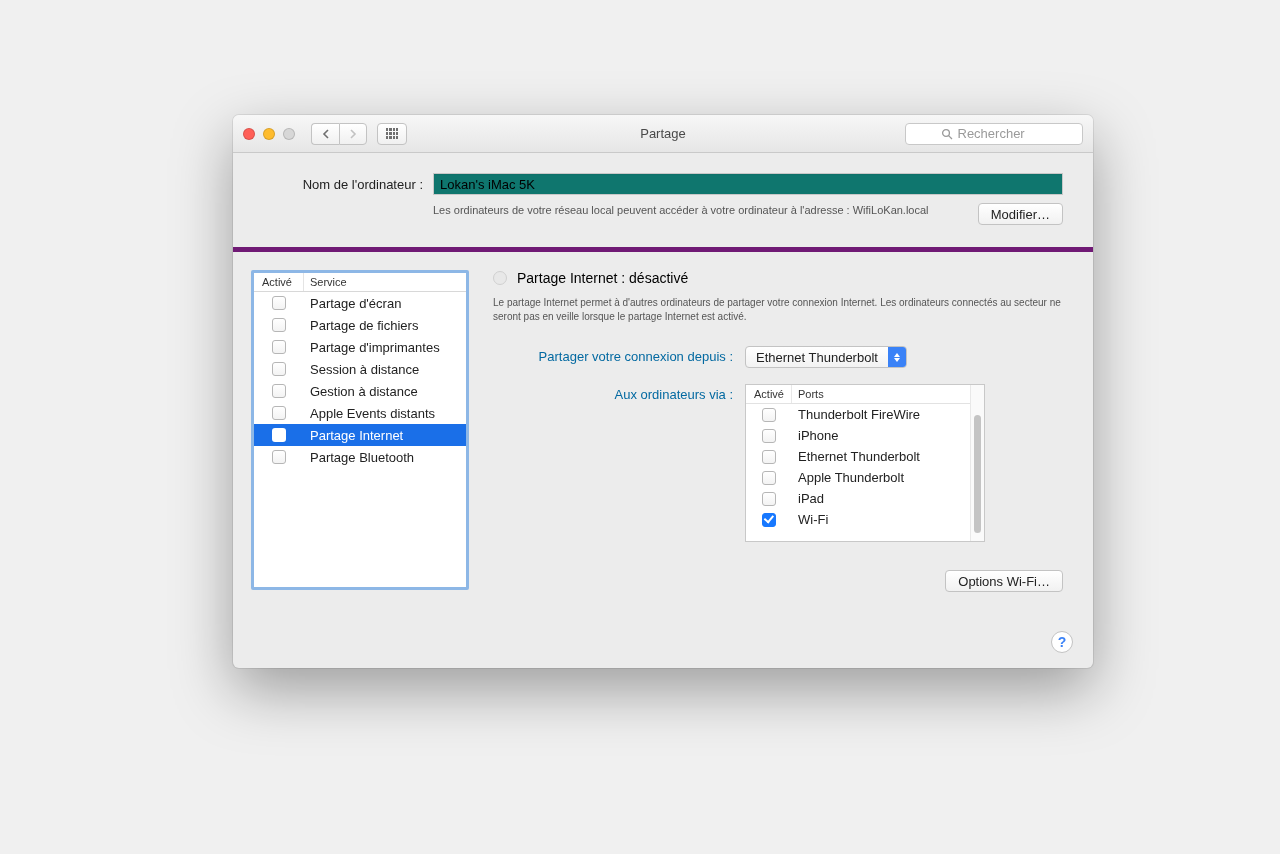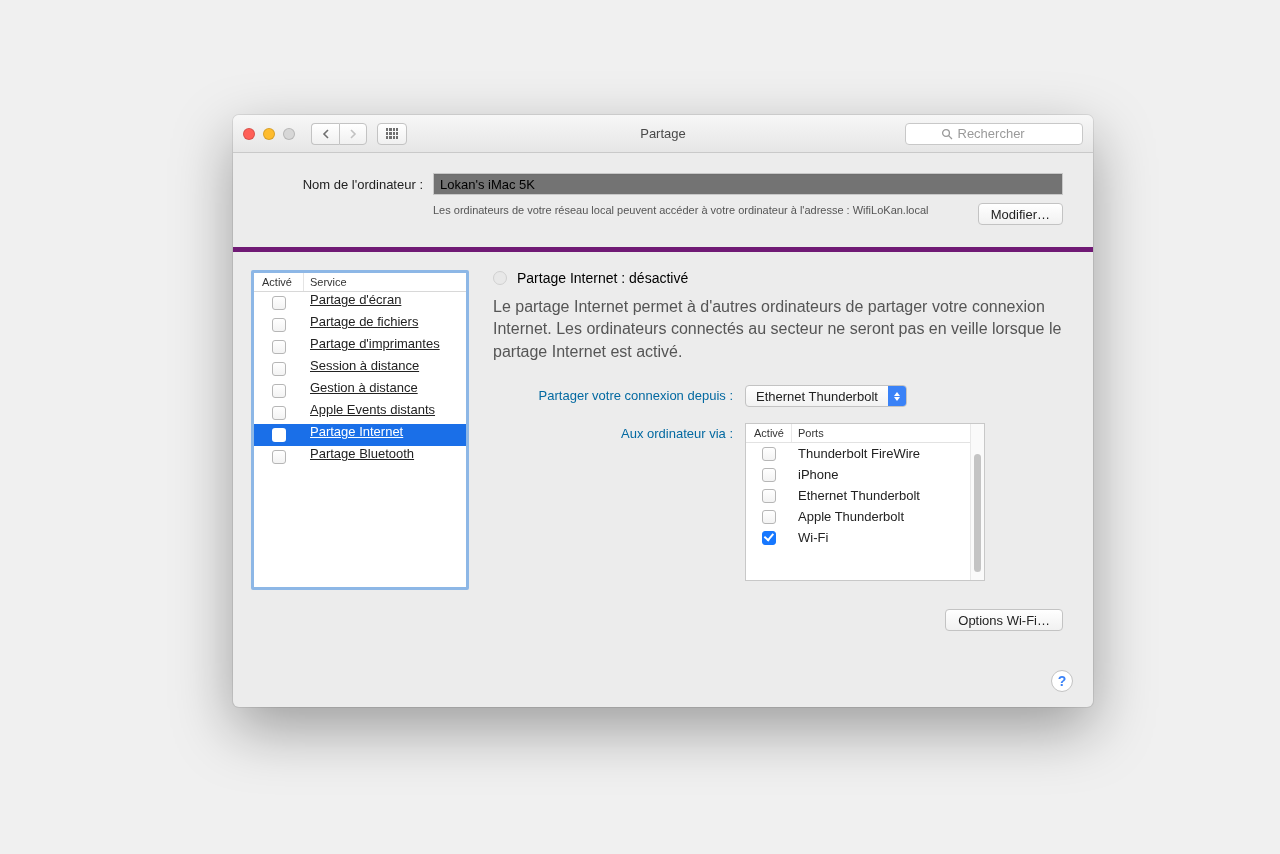--- a/index.html
+++ b/index.html
@@ -96,7 +96,7 @@
   }
   .label-right { text-align: right; width: 160px; color:#222;}
   .text-input {
-    flex: 1; height: 22px; background:#737373;
+    flex: 1; height: 22px; background:#0f766e;
     border: 1px solid #c8c8c8; border-radius: 0;
     padding: 2px 6px; font-size:13px;
     box-shadow: inset 0 1px 1px rgba(0,0,0,0.05);

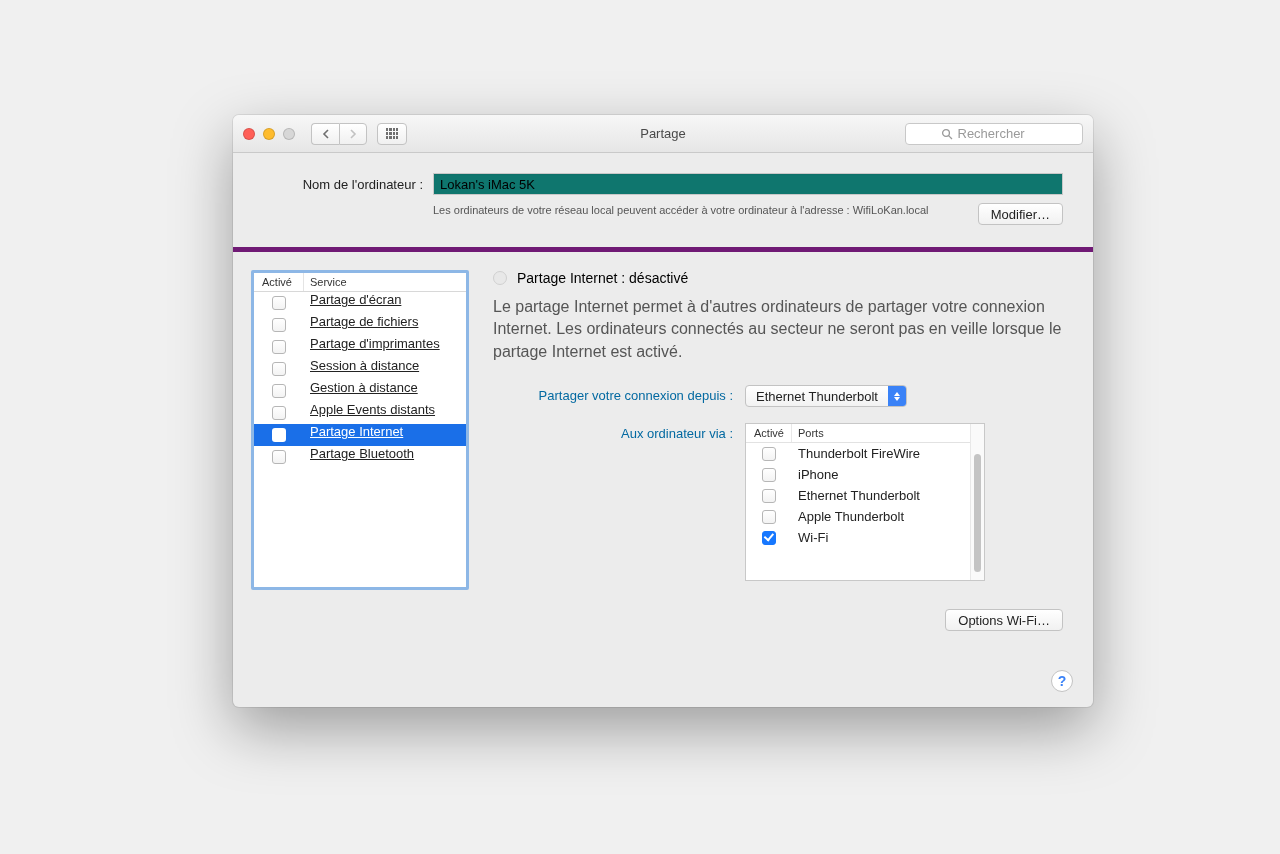--- a/index.html
+++ b/index.html
@@ -147,8 +147,8 @@
   .svc-head .col2 { flex:1; padding:3px 6px;}
   .svc-body { flex:1; overflow:auto; }
   .svc-row {
-    display:flex; 
-    height: 22px; font-size:13px;text-decoration:underline;
+    display:flex; align-items:center;
+    height: 22px; font-size:13px;
   }
   .svc-row .chk-cell { width:50px; display:flex; justify-content:center; align-items:center;}
   .svc-row .lbl-cell { flex:1; padding-left: 6px; }

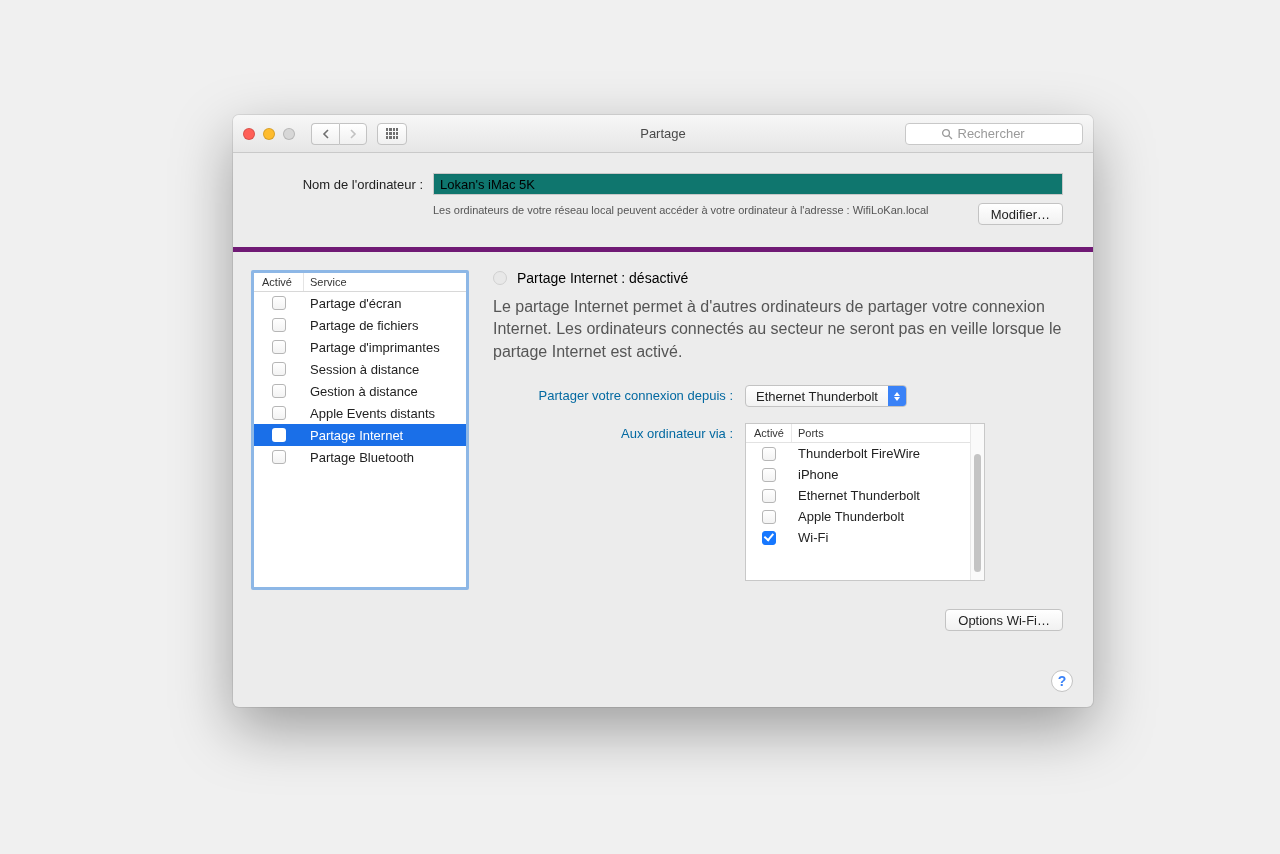--- a/index.html
+++ b/index.html
@@ -173,7 +173,7 @@
     background:#e8e8e8; border:1px solid #d0d0d0;
   }
   .status-text { font-size:14px; font-weight:500; color:#000000;}
-  .desc-text { font-size:16px; color:#555; line-height:1.4; margin-bottom:22px; }
+  .desc-text { font-size:10px; color:#555; line-height:1.4; margin-bottom:22px; }
 
   .form-row { display:flex; align-items:flex-start; gap:12px; margin-bottom:16px;}
   .form-row .fl { width:240px; text-align:right; font-size:13px; color:#0369a1; padding-top:3px;}

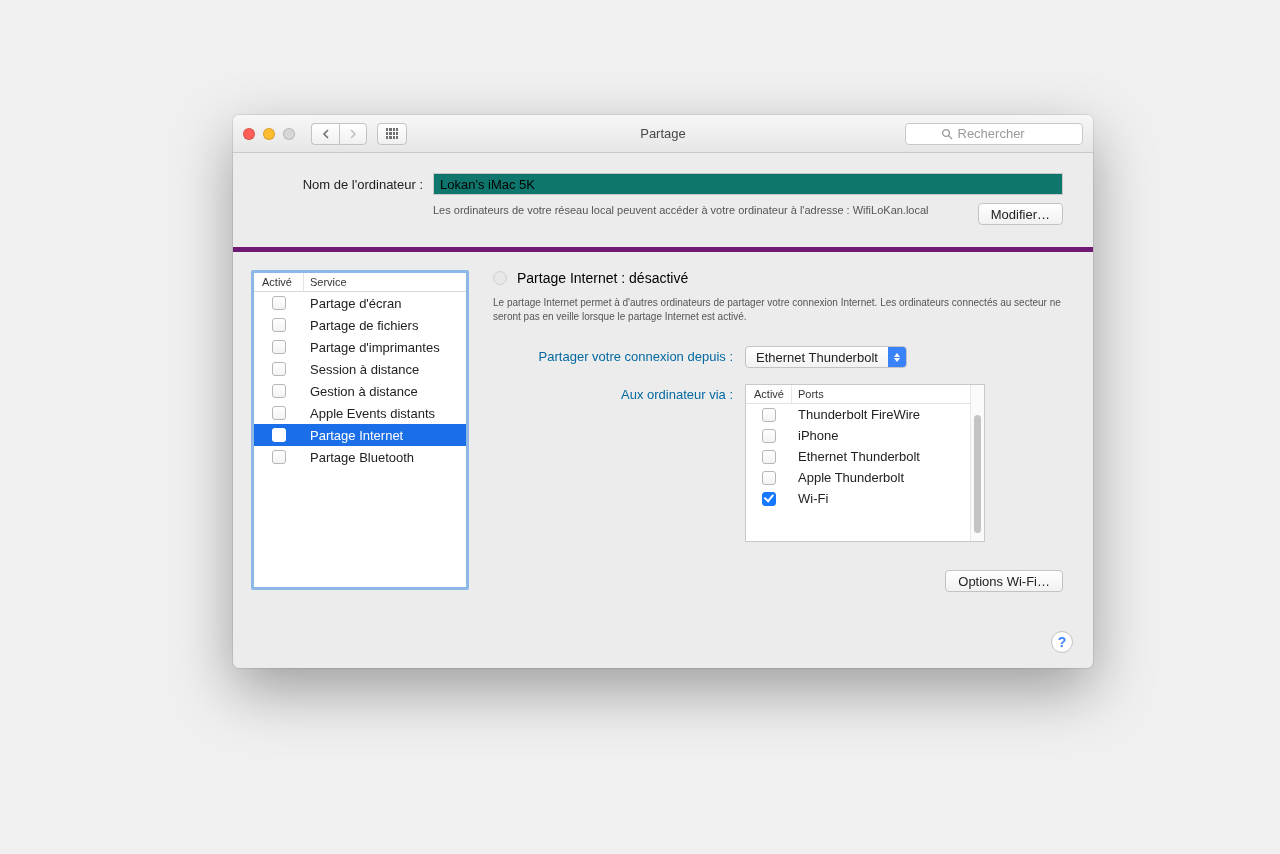--- a/index.html
+++ b/index.html
@@ -364,7 +364,7 @@
         </div>
 
         <div class="form-row">
-          <div class="fl">Aux ordinateur via :</div>
+          <div class="fl">Aux ordinateurs via :</div>
           <div class="ports-wrap">
             <div class="ports-inner">
               <div class="ports-head">

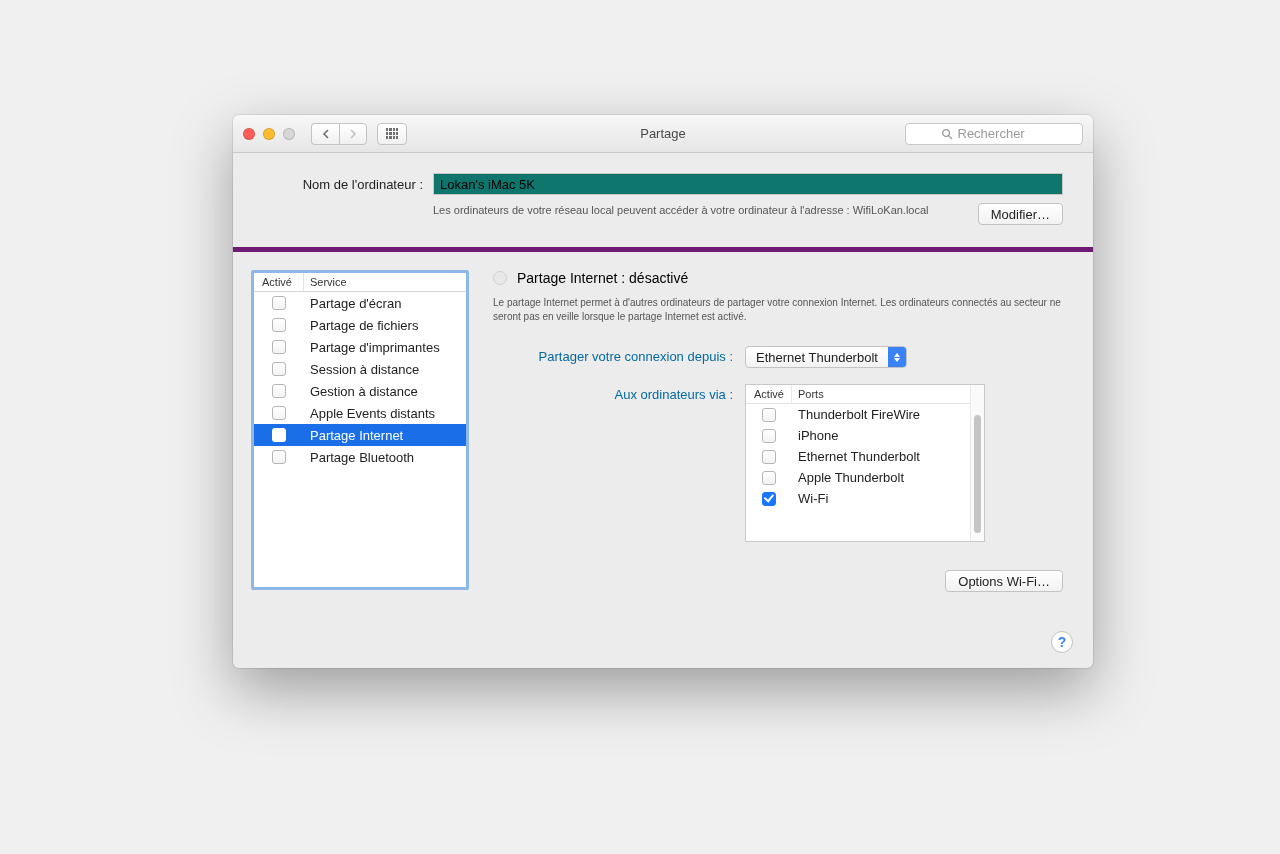--- a/index.html
+++ b/index.html
@@ -398,6 +398,12 @@
                   </div>
                   <div class="port-row">
                     <div class="c1">
+                      <div class="chk"></div>
+                    </div>
+                    <div class="c2">iPad</div>
+                  </div>
+                  <div class="port-row">
+                    <div class="c1">
                       <div class="chk checked"></div>
                     </div>
                     <div class="c2">Wi-Fi</div>

